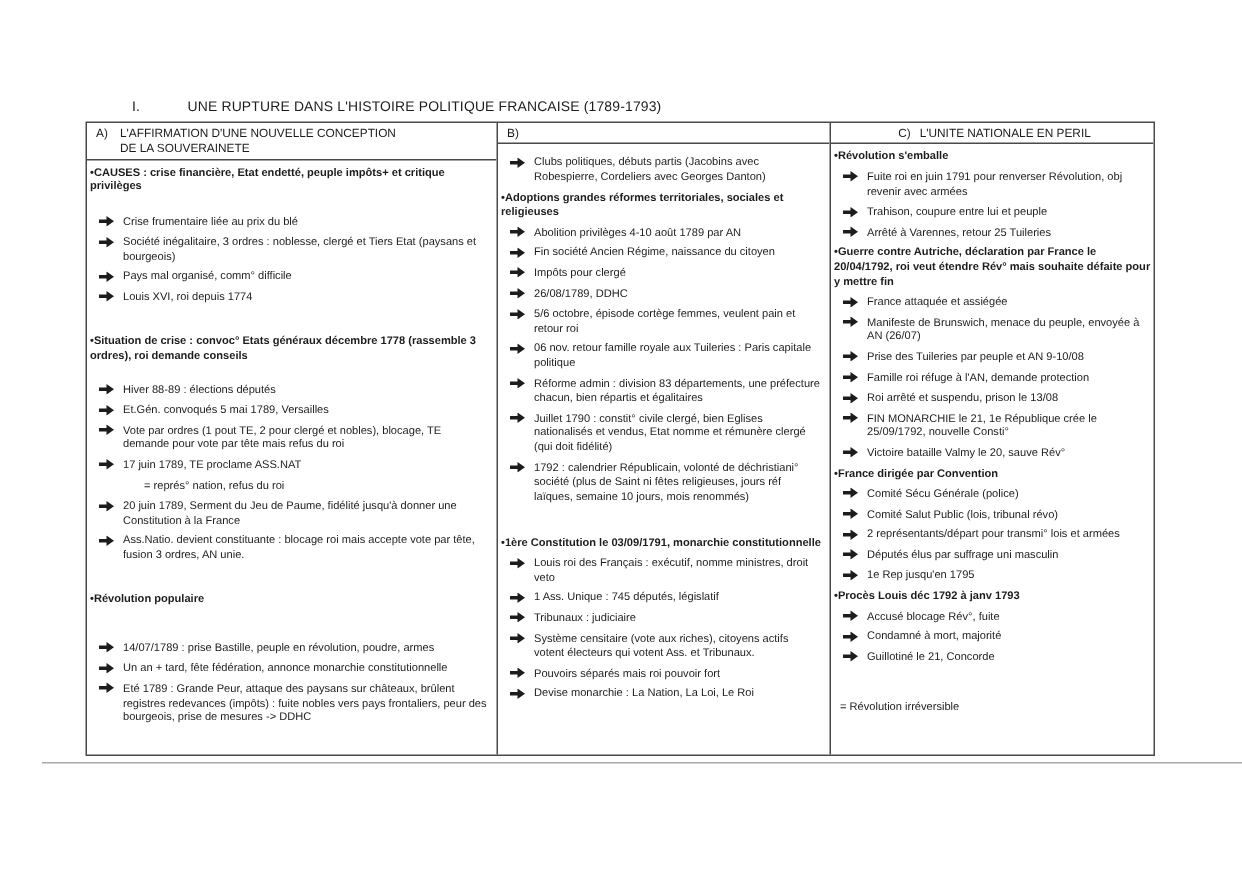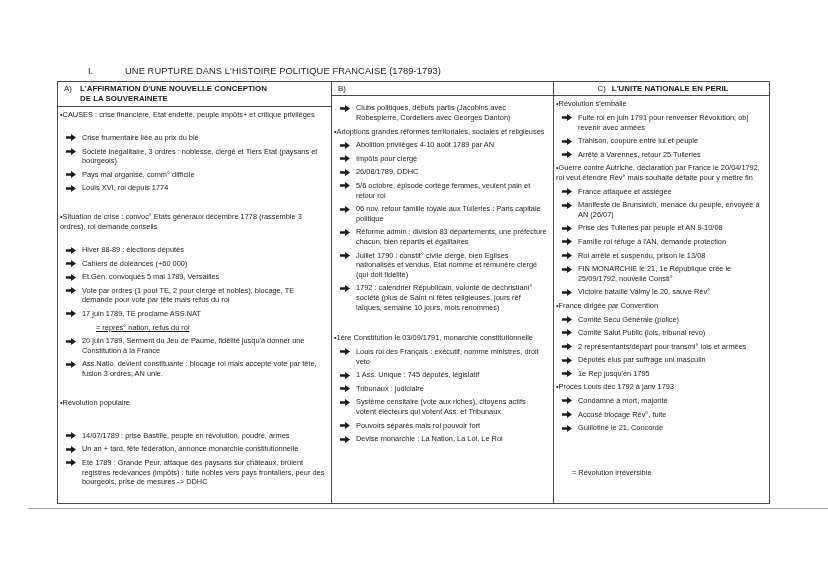--- a/index.html
+++ b/index.html
@@ -28,7 +28,7 @@
     padding:2px 3px 1px 6px;display:flex;
   }
   .col-header .hlabel{flex:0 0 16px;}
-  .col-header .htext{white-space:pre-line;font-weight:bold;}
+  .col-header .htext{white-space:pre-line;}
   .hdr-center{justify-content:center;}
   .hdr-center .hlabel{flex:0 0 auto;margin-right:6px;}
   .col-body{

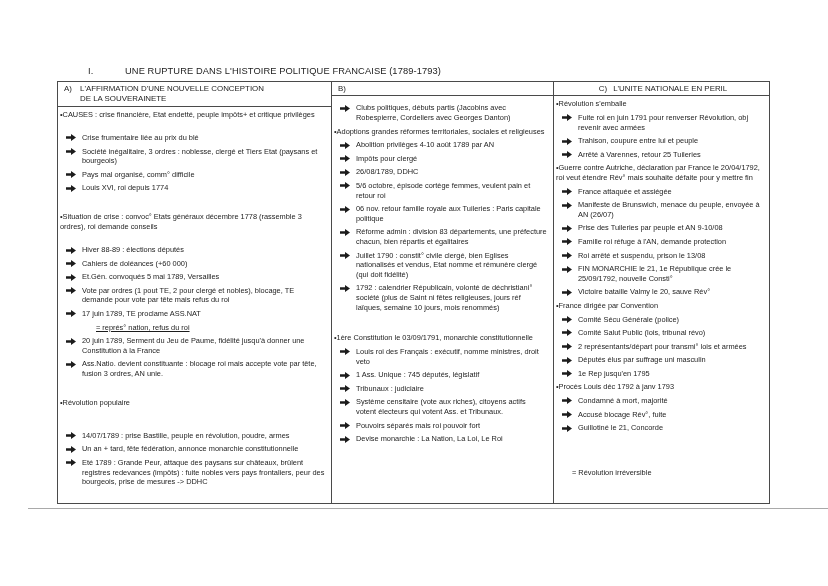--- a/index.html
+++ b/index.html
@@ -35,7 +35,7 @@
     padding:3px 2px 0 2px;
     font-size:7.4px;line-height:9.6px;
   }
-  .para{margin:0;}
+  .para{margin:0;font-weight:bold;}
   .eq{margin:16px;}
   .cont{margin:0;padding-left:36px;text-decoration:underline;}
   .item{display:flex;margin:4px;}

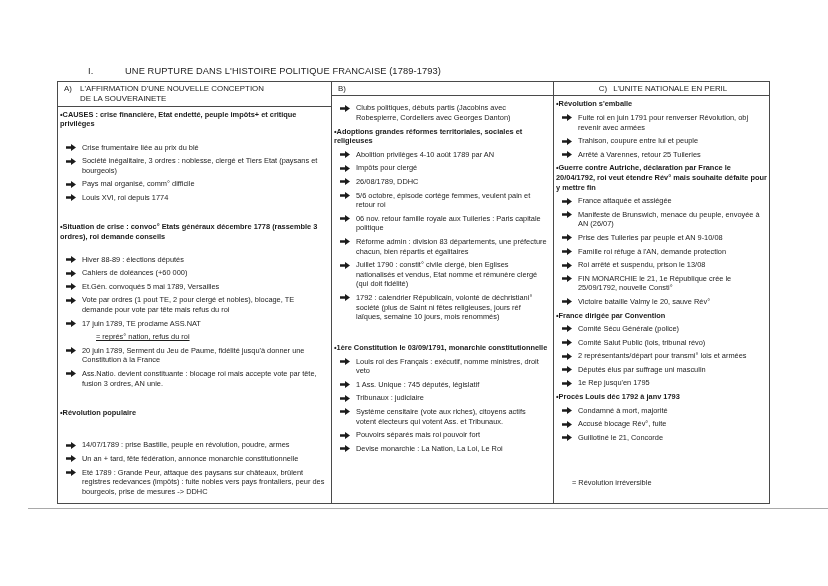--- a/index.html
+++ b/index.html
@@ -215,6 +215,14 @@
               <path d="M0 2.3h5V0l5 3.5L5 7V4.7H0z" fill="#1c1c1c"></path>
             </svg>
           </span>
+          <span class="itext">Fin société Ancien Régime, naissance du citoyen</span>
+        </div>
+        <div class="item">
+          <span class="arrow">
+            <svg width="10" height="7" viewBox="0 0 10 7" xmlns="http://www.w3.org/2000/svg">
+              <path d="M0 2.3h5V0l5 3.5L5 7V4.7H0z" fill="#1c1c1c"></path>
+            </svg>
+          </span>
           <span class="itext">Impôts pour clergé</span>
         </div>
         <div class="item">

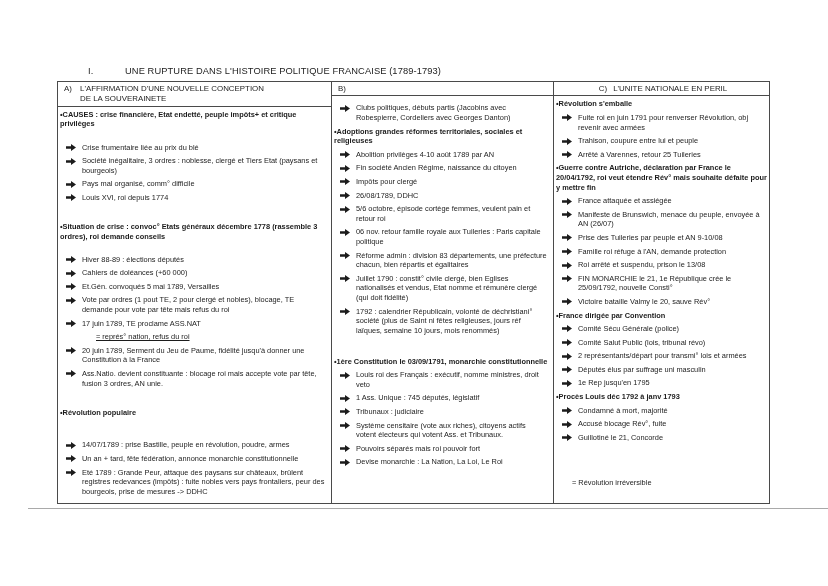--- a/index.html
+++ b/index.html
@@ -115,14 +115,6 @@
               <path d="M0 2.3h5V0l5 3.5L5 7V4.7H0z" fill="#1c1c1c"></path>
             </svg>
           </span>
-          <span class="itext">Cahiers de doléances (+60 000)</span>
-        </div>
-        <div class="item">
-          <span class="arrow">
-            <svg width="10" height="7" viewBox="0 0 10 7" xmlns="http://www.w3.org/2000/svg">
-              <path d="M0 2.3h5V0l5 3.5L5 7V4.7H0z" fill="#1c1c1c"></path>
-            </svg>
-          </span>
           <span class="itext">Et.Gén. convoqués 5 mai 1789, Versailles</span>
         </div>
         <div class="item">

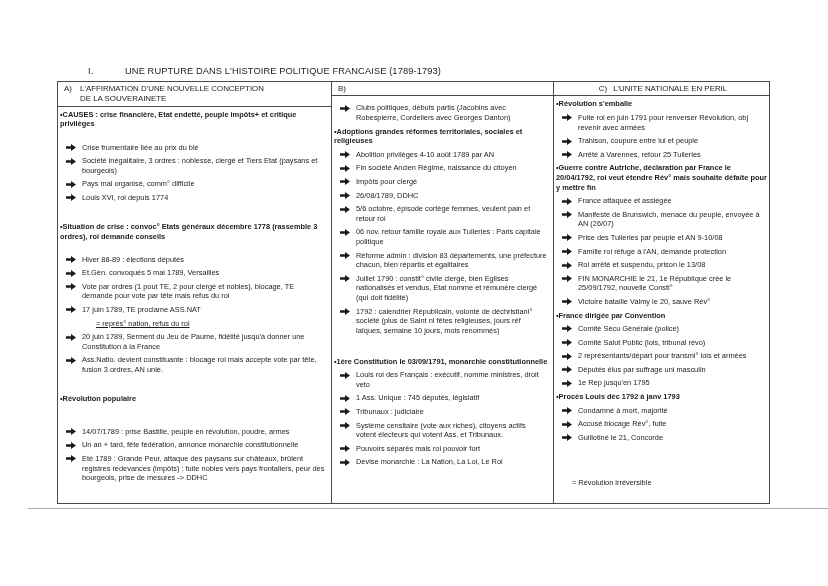--- a/index.html
+++ b/index.html
@@ -37,7 +37,7 @@
   }
   .para{margin:0;font-weight:bold;}
   .eq{margin:16px;}
-  .cont{margin:0;padding-left:36px;text-decoration:underline;}
+  .cont{margin:0;padding-left:36px;}
   .item{display:flex;margin:4px;}
   .item .arrow{flex:0 0 18px;padding-left:2px;box-sizing:border-box;}
   .item .arrow svg{display:block;margin-top:1.4px;}

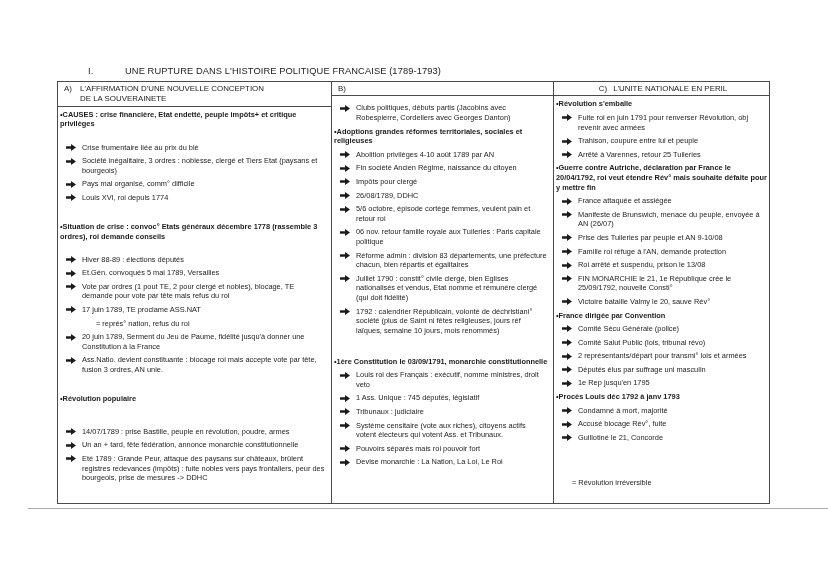--- a/index.html
+++ b/index.html
@@ -453,15 +453,15 @@
               <path d="M0 2.3h5V0l5 3.5L5 7V4.7H0z" fill="#1c1c1c"></path>
             </svg>
           </span>
+          <span class="itext">Accusé blocage Rév°, fuite</span>
+        </div>
+        <div class="item">
+          <span class="arrow">
+            <svg width="10" height="7" viewBox="0 0 10 7" xmlns="http://www.w3.org/2000/svg">
+              <path d="M0 2.3h5V0l5 3.5L5 7V4.7H0z" fill="#1c1c1c"></path>
+            </svg>
+          </span>
           <span class="itext">Condamné à mort, majorité</span>
-        </div>
-        <div class="item">
-          <span class="arrow">
-            <svg width="10" height="7" viewBox="0 0 10 7" xmlns="http://www.w3.org/2000/svg">
-              <path d="M0 2.3h5V0l5 3.5L5 7V4.7H0z" fill="#1c1c1c"></path>
-            </svg>
-          </span>
-          <span class="itext">Accusé blocage Rév°, fuite</span>
         </div>
         <div class="item">
           <span class="arrow">

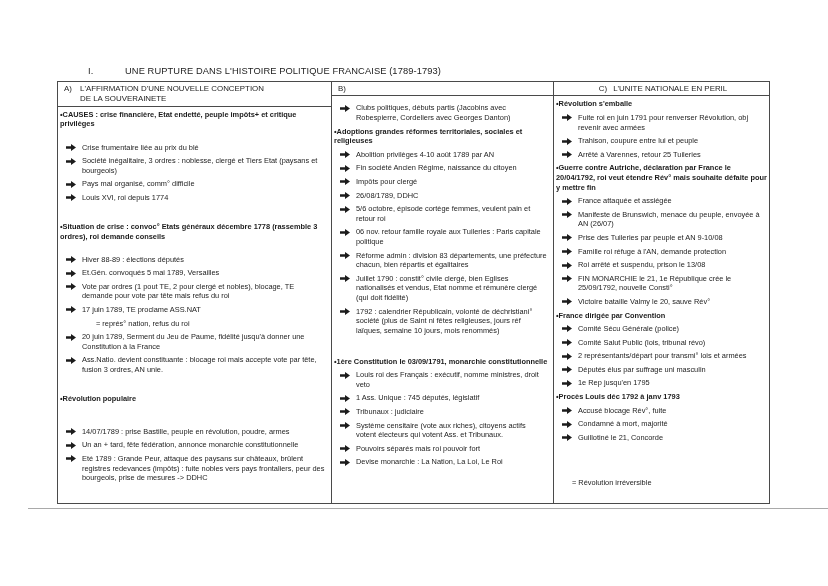--- a/index.html
+++ b/index.html
@@ -36,7 +36,7 @@
     font-size:7.4px;line-height:9.6px;
   }
   .para{margin:0;font-weight:bold;}
-  .eq{margin:16px;}
+  .eq{margin:4px;}
   .cont{margin:0;padding-left:36px;}
   .item{display:flex;margin:4px;}
   .item .arrow{flex:0 0 18px;padding-left:2px;box-sizing:border-box;}

